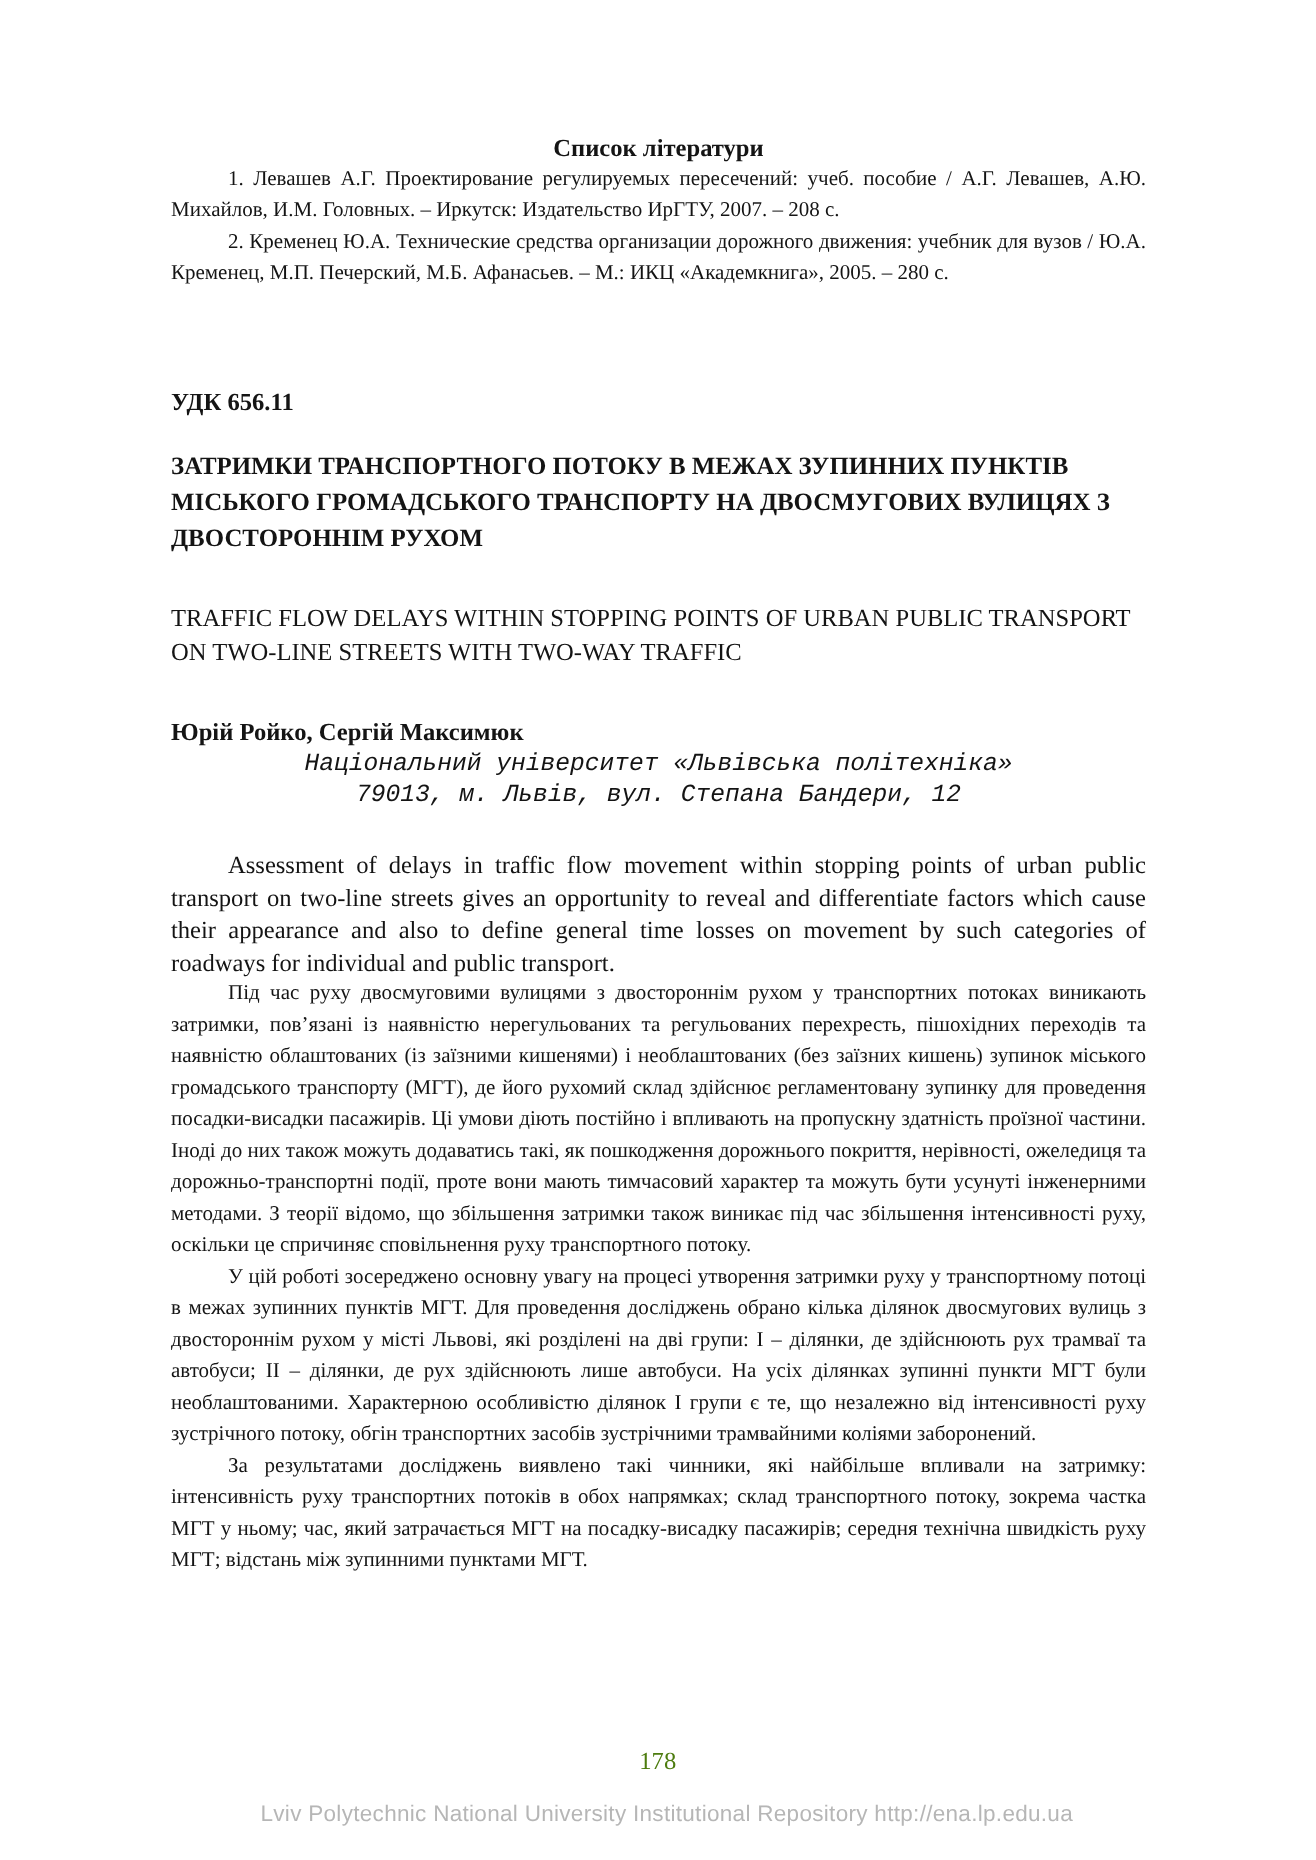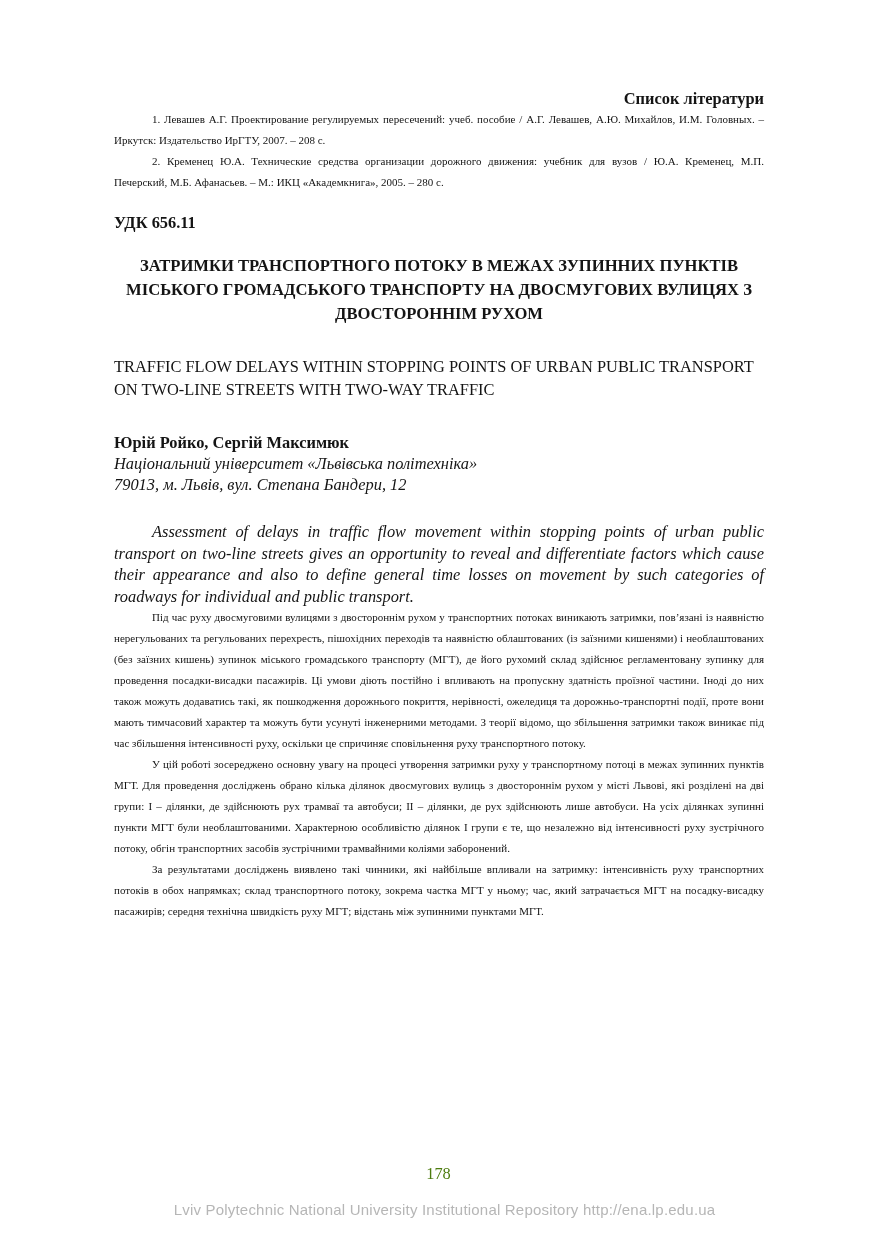--- a/index.html
+++ b/index.html
@@ -29,7 +29,7 @@
     font-size: 16.4px;
     line-height: 21px;
     font-weight: bold;
-    text-align: right;
+    text-align: center;
   }
 
   .udc {

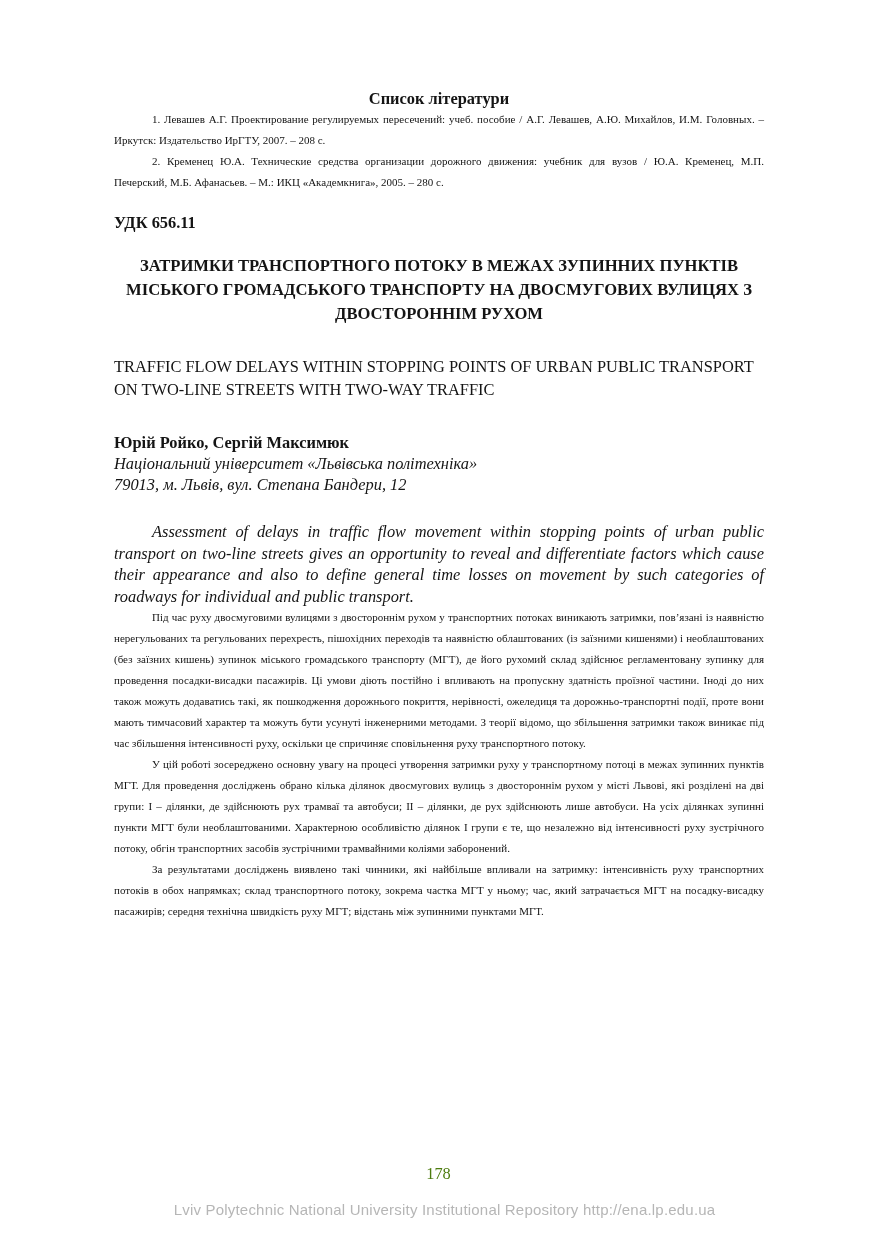--- a/index.html
+++ b/index.html
@@ -19,7 +19,7 @@
   .content { width: 650px; }
 
   .par {
-    font-size: 11px;
+    font-size: 14px;
     line-height: 21px;
     text-align: justify;
     text-indent: 38px;

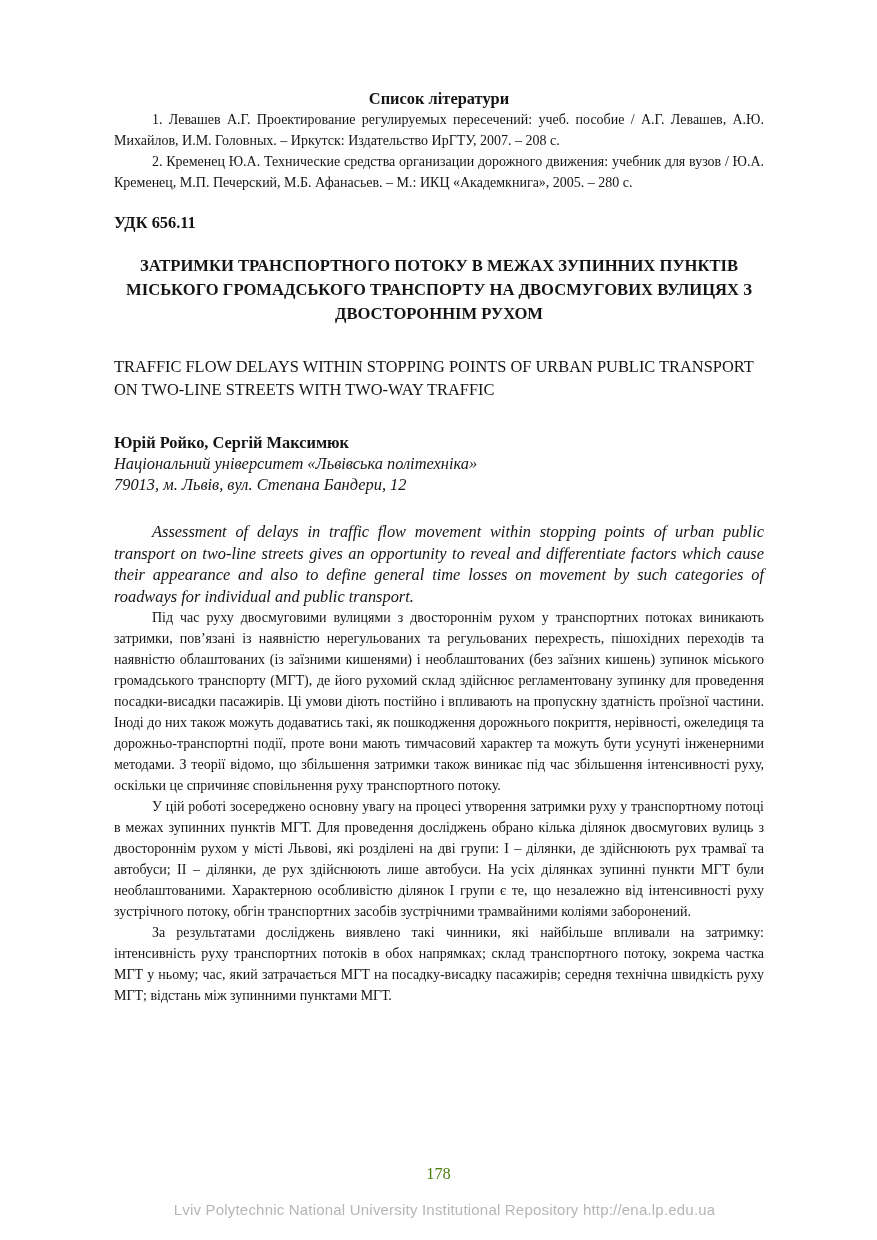--- a/index.html
+++ b/index.html
@@ -33,7 +33,7 @@
   }
 
   .udc {
-    margin-top: 19px;
+    margin-top: 64px;
     font-size: 16.4px;
     line-height: 21px;
     font-weight: bold;

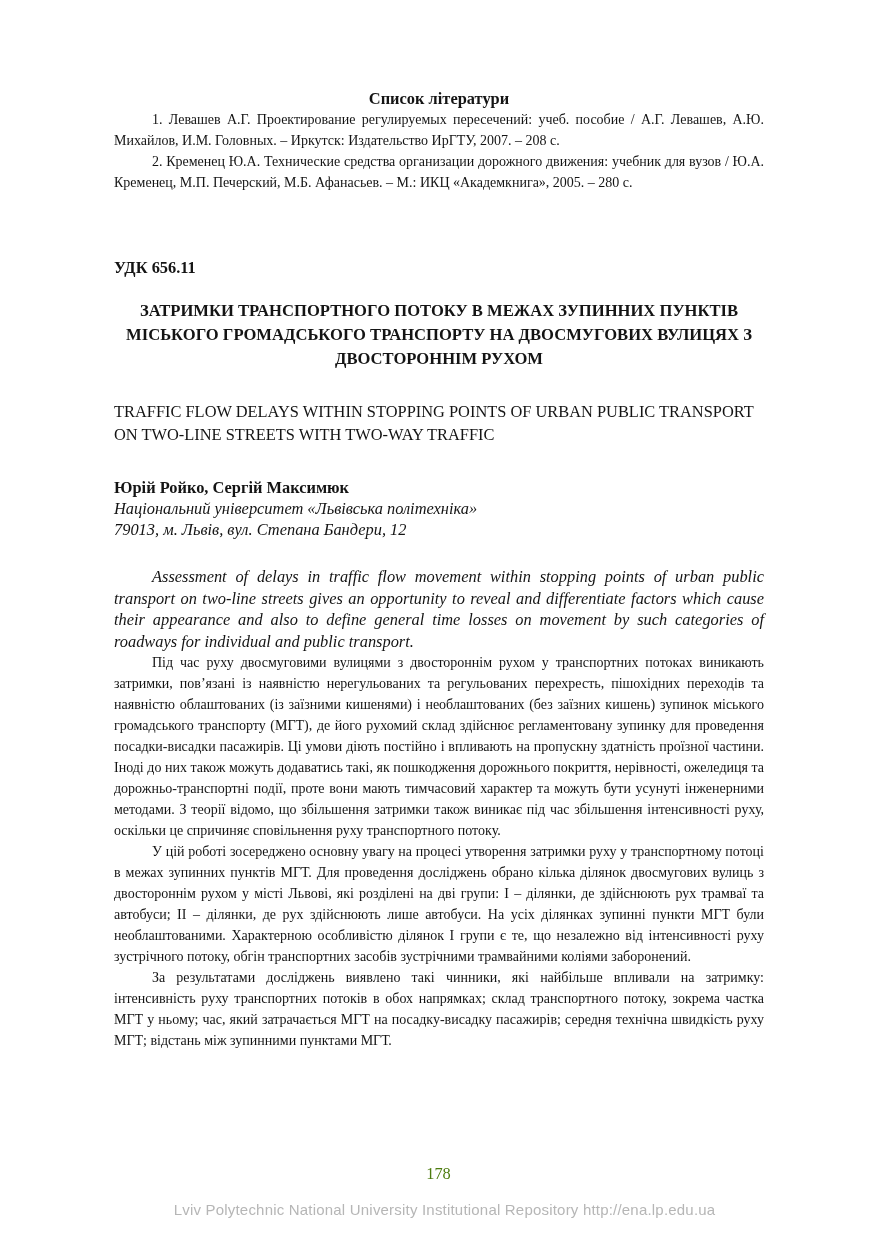--- a/index.html
+++ b/index.html
@@ -44,7 +44,7 @@
     font-size: 16.6px;
     line-height: 24px;
     font-weight: bold;
-    text-align: center;
+    text-align: left;
   }
 
   .title-en {

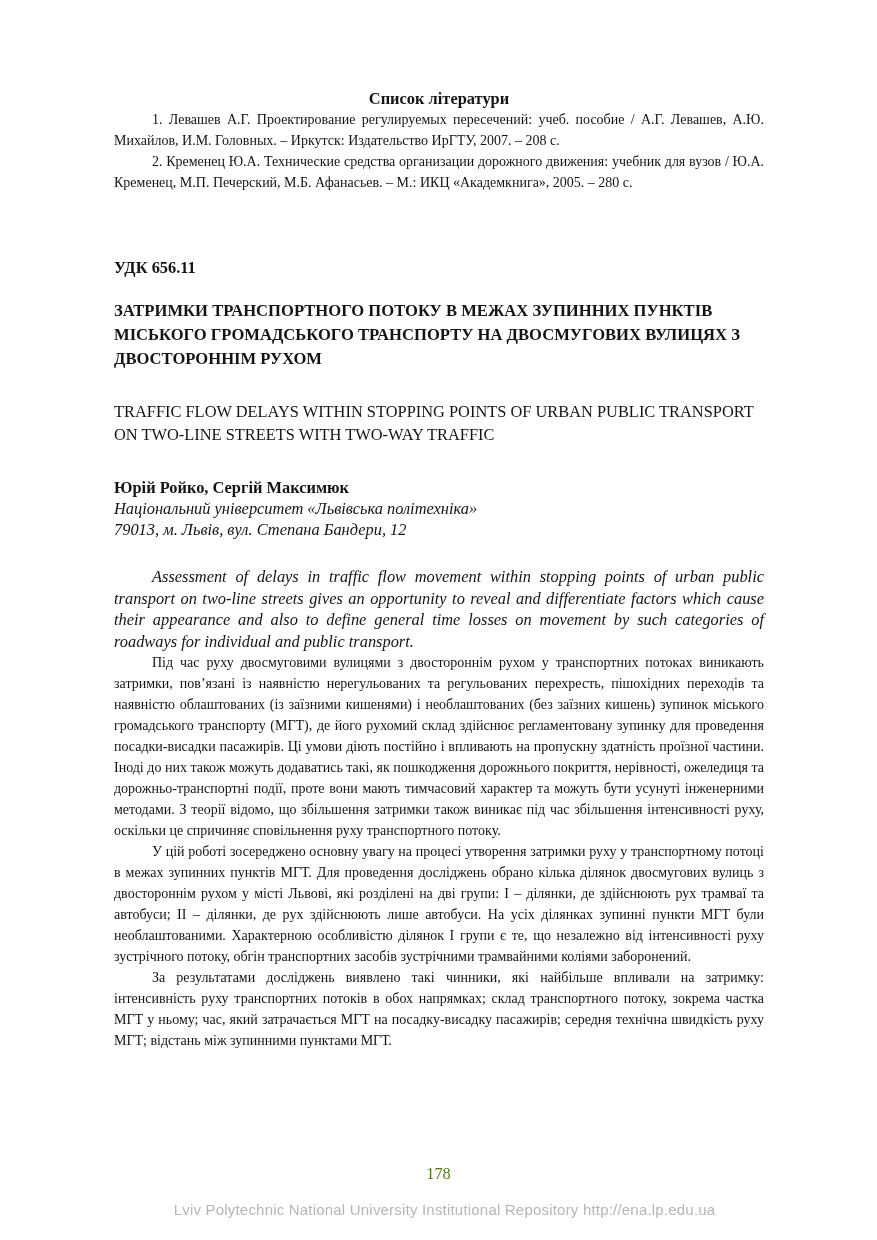--- a/index.html
+++ b/index.html
@@ -65,7 +65,8 @@
     font-size: 16.4px;
     line-height: 21px;
     font-style: italic;
-    text-align: left;
+    text-align: center;
+    font-family: Liberation Mono, monospace;
   }
 
   .abstract {

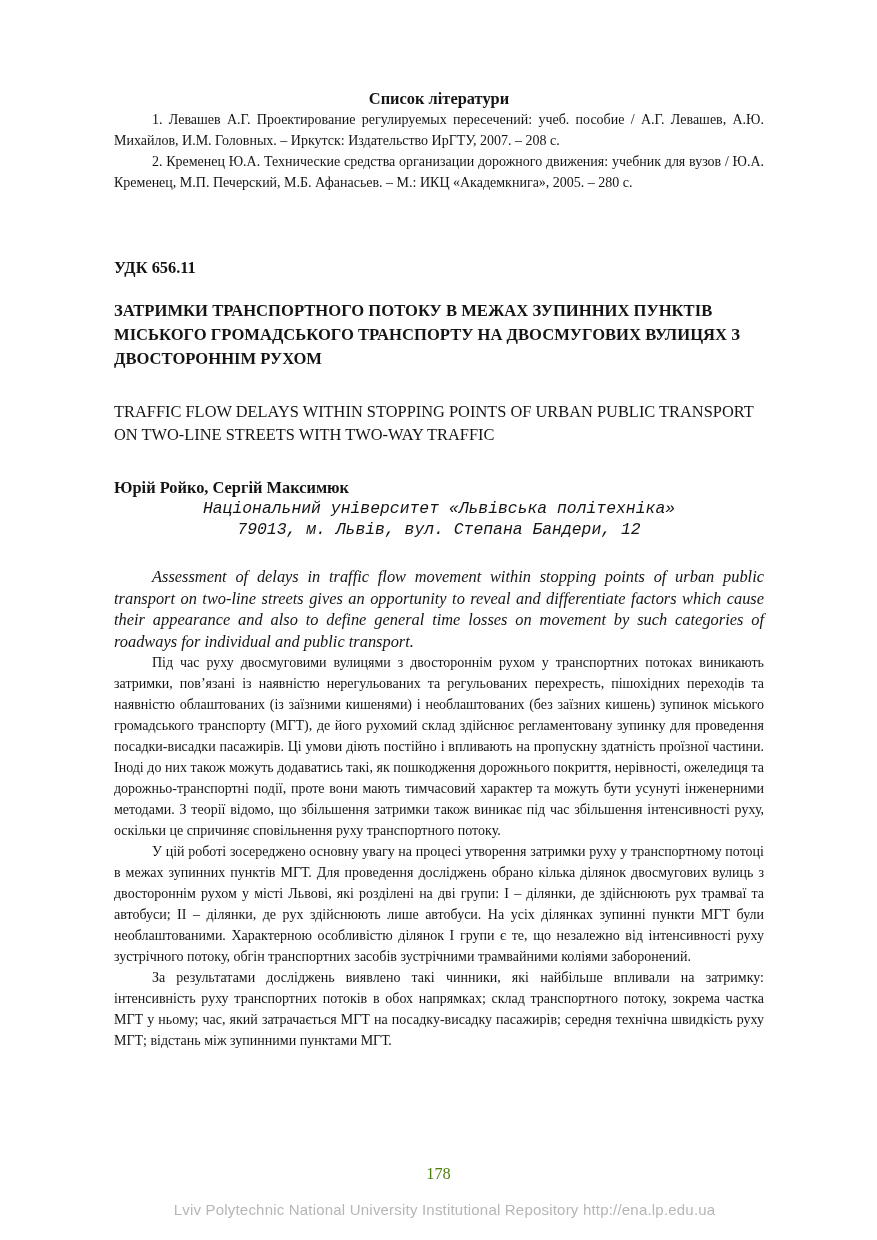--- a/index.html
+++ b/index.html
@@ -73,7 +73,6 @@
     margin-top: 26px;
     font-size: 16.4px;
     line-height: 21.5px;
-    font-style: italic;
     text-align: justify;
     text-indent: 38px;
   }

